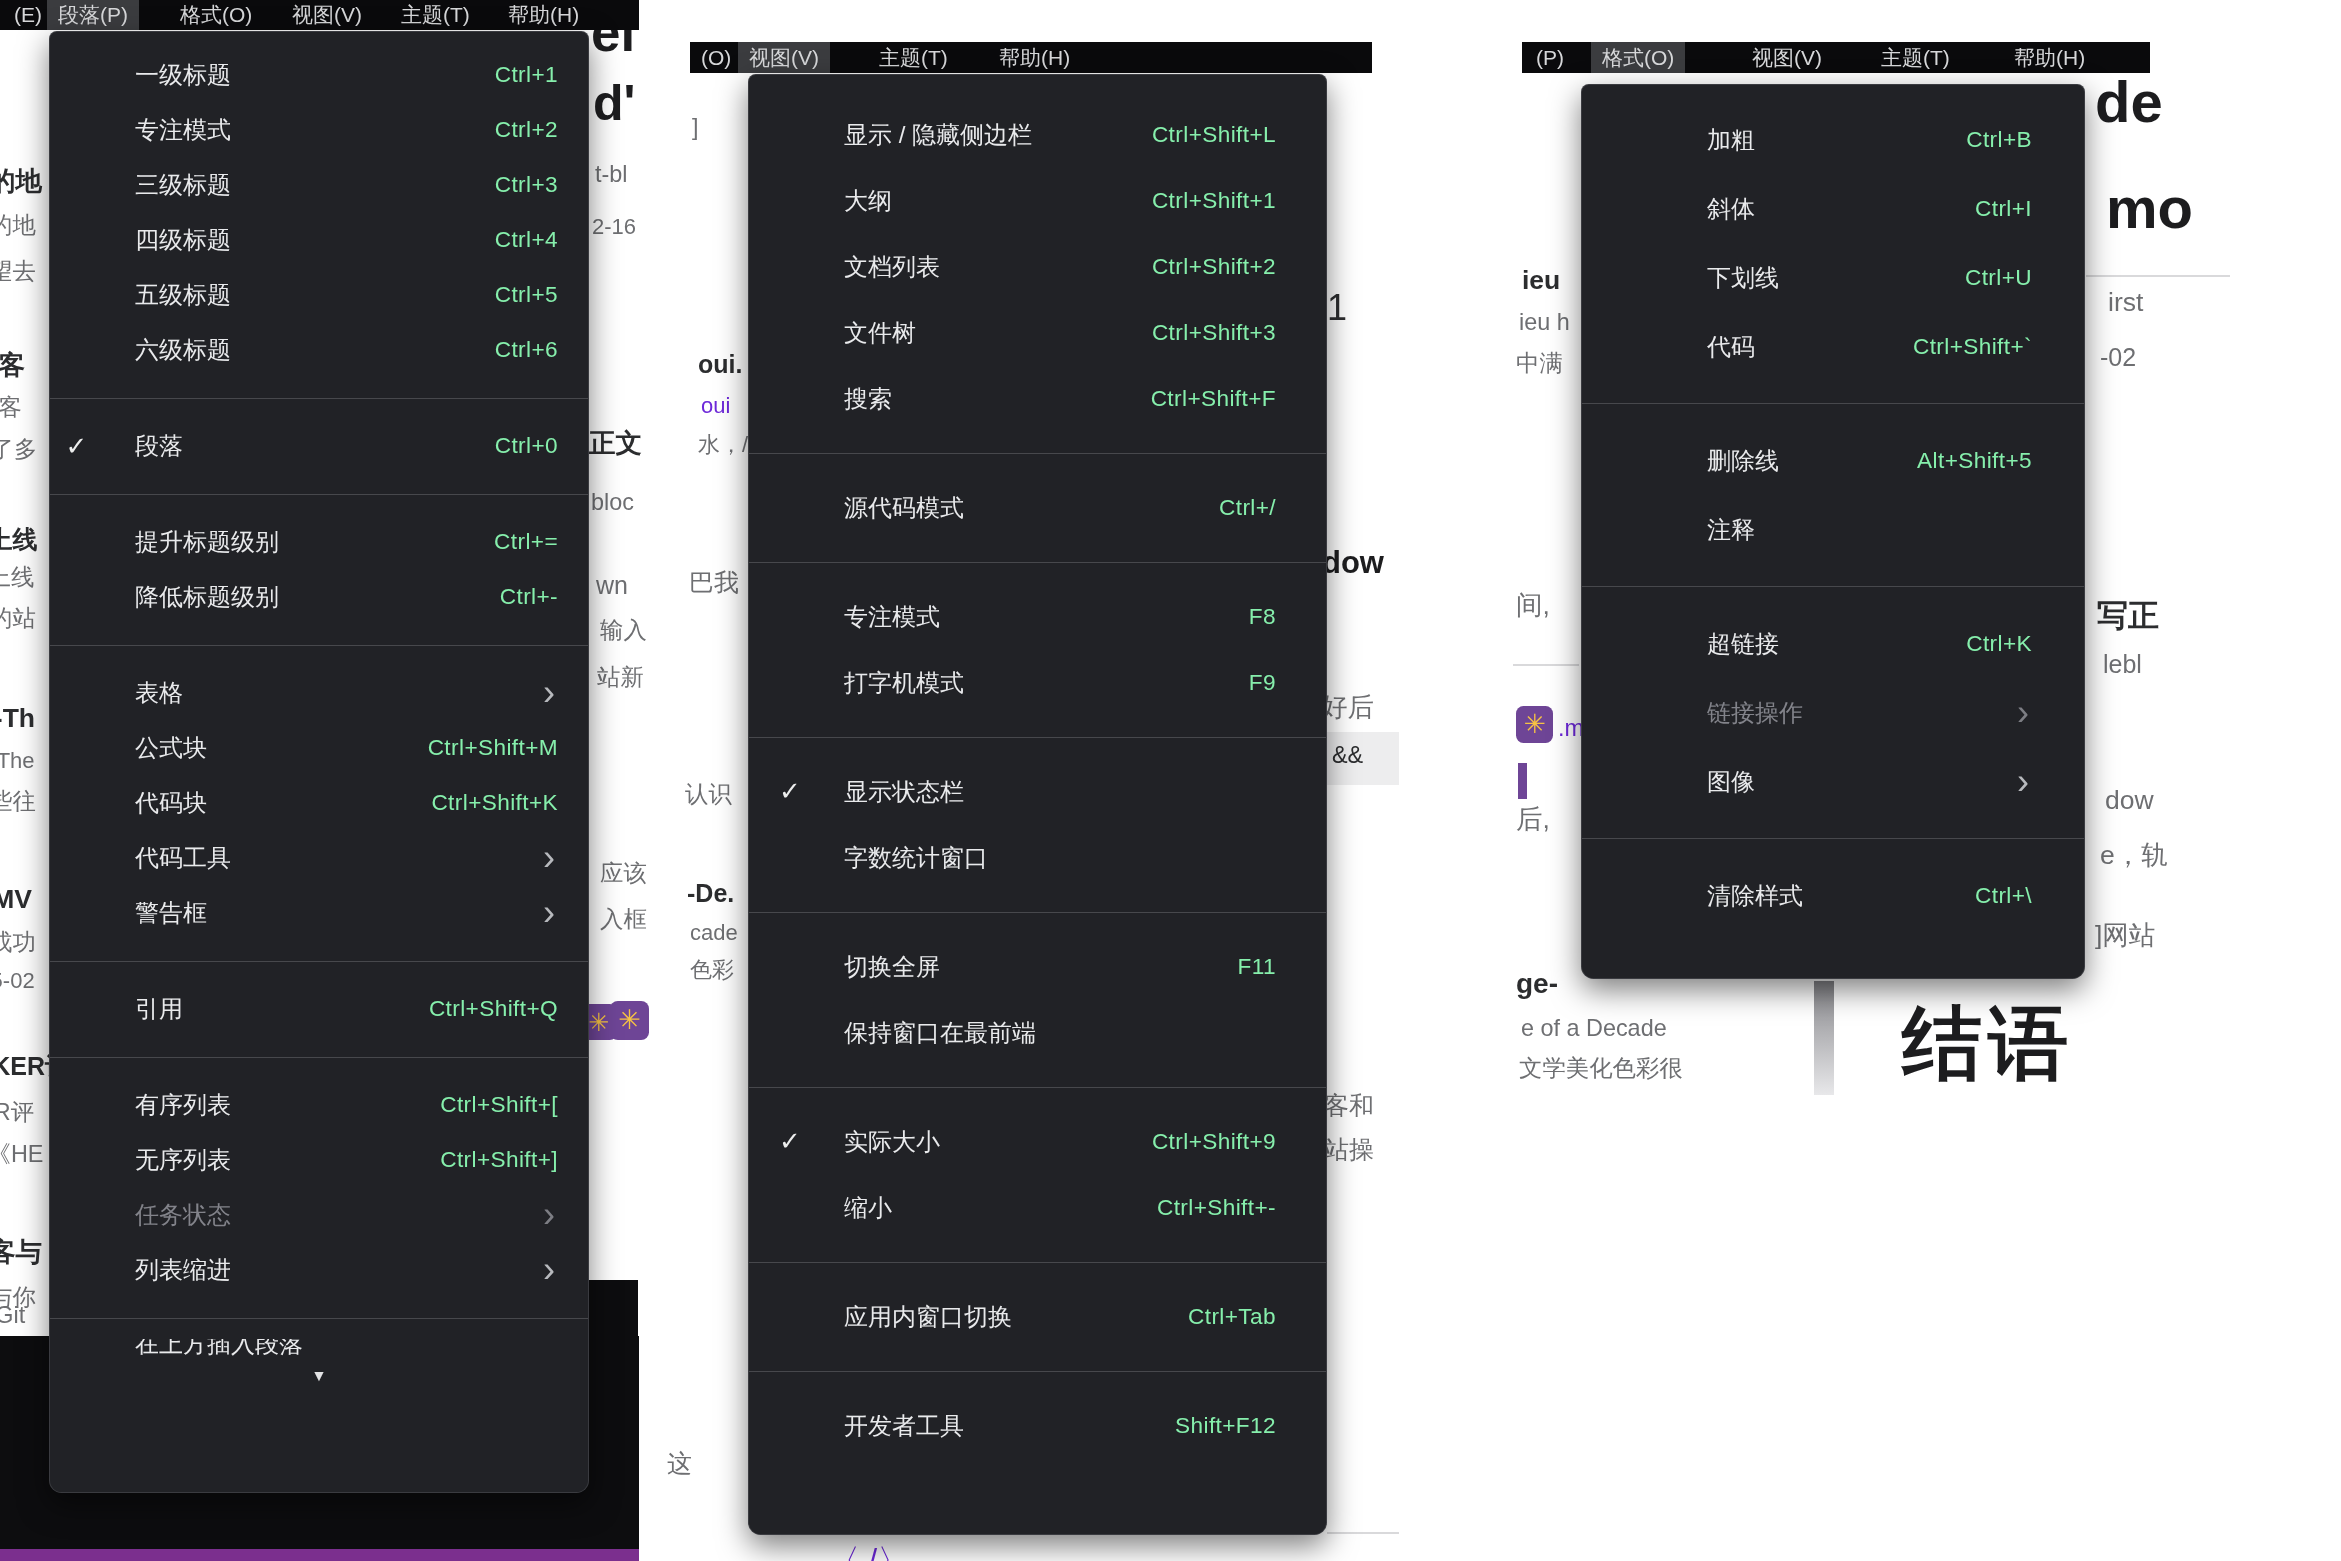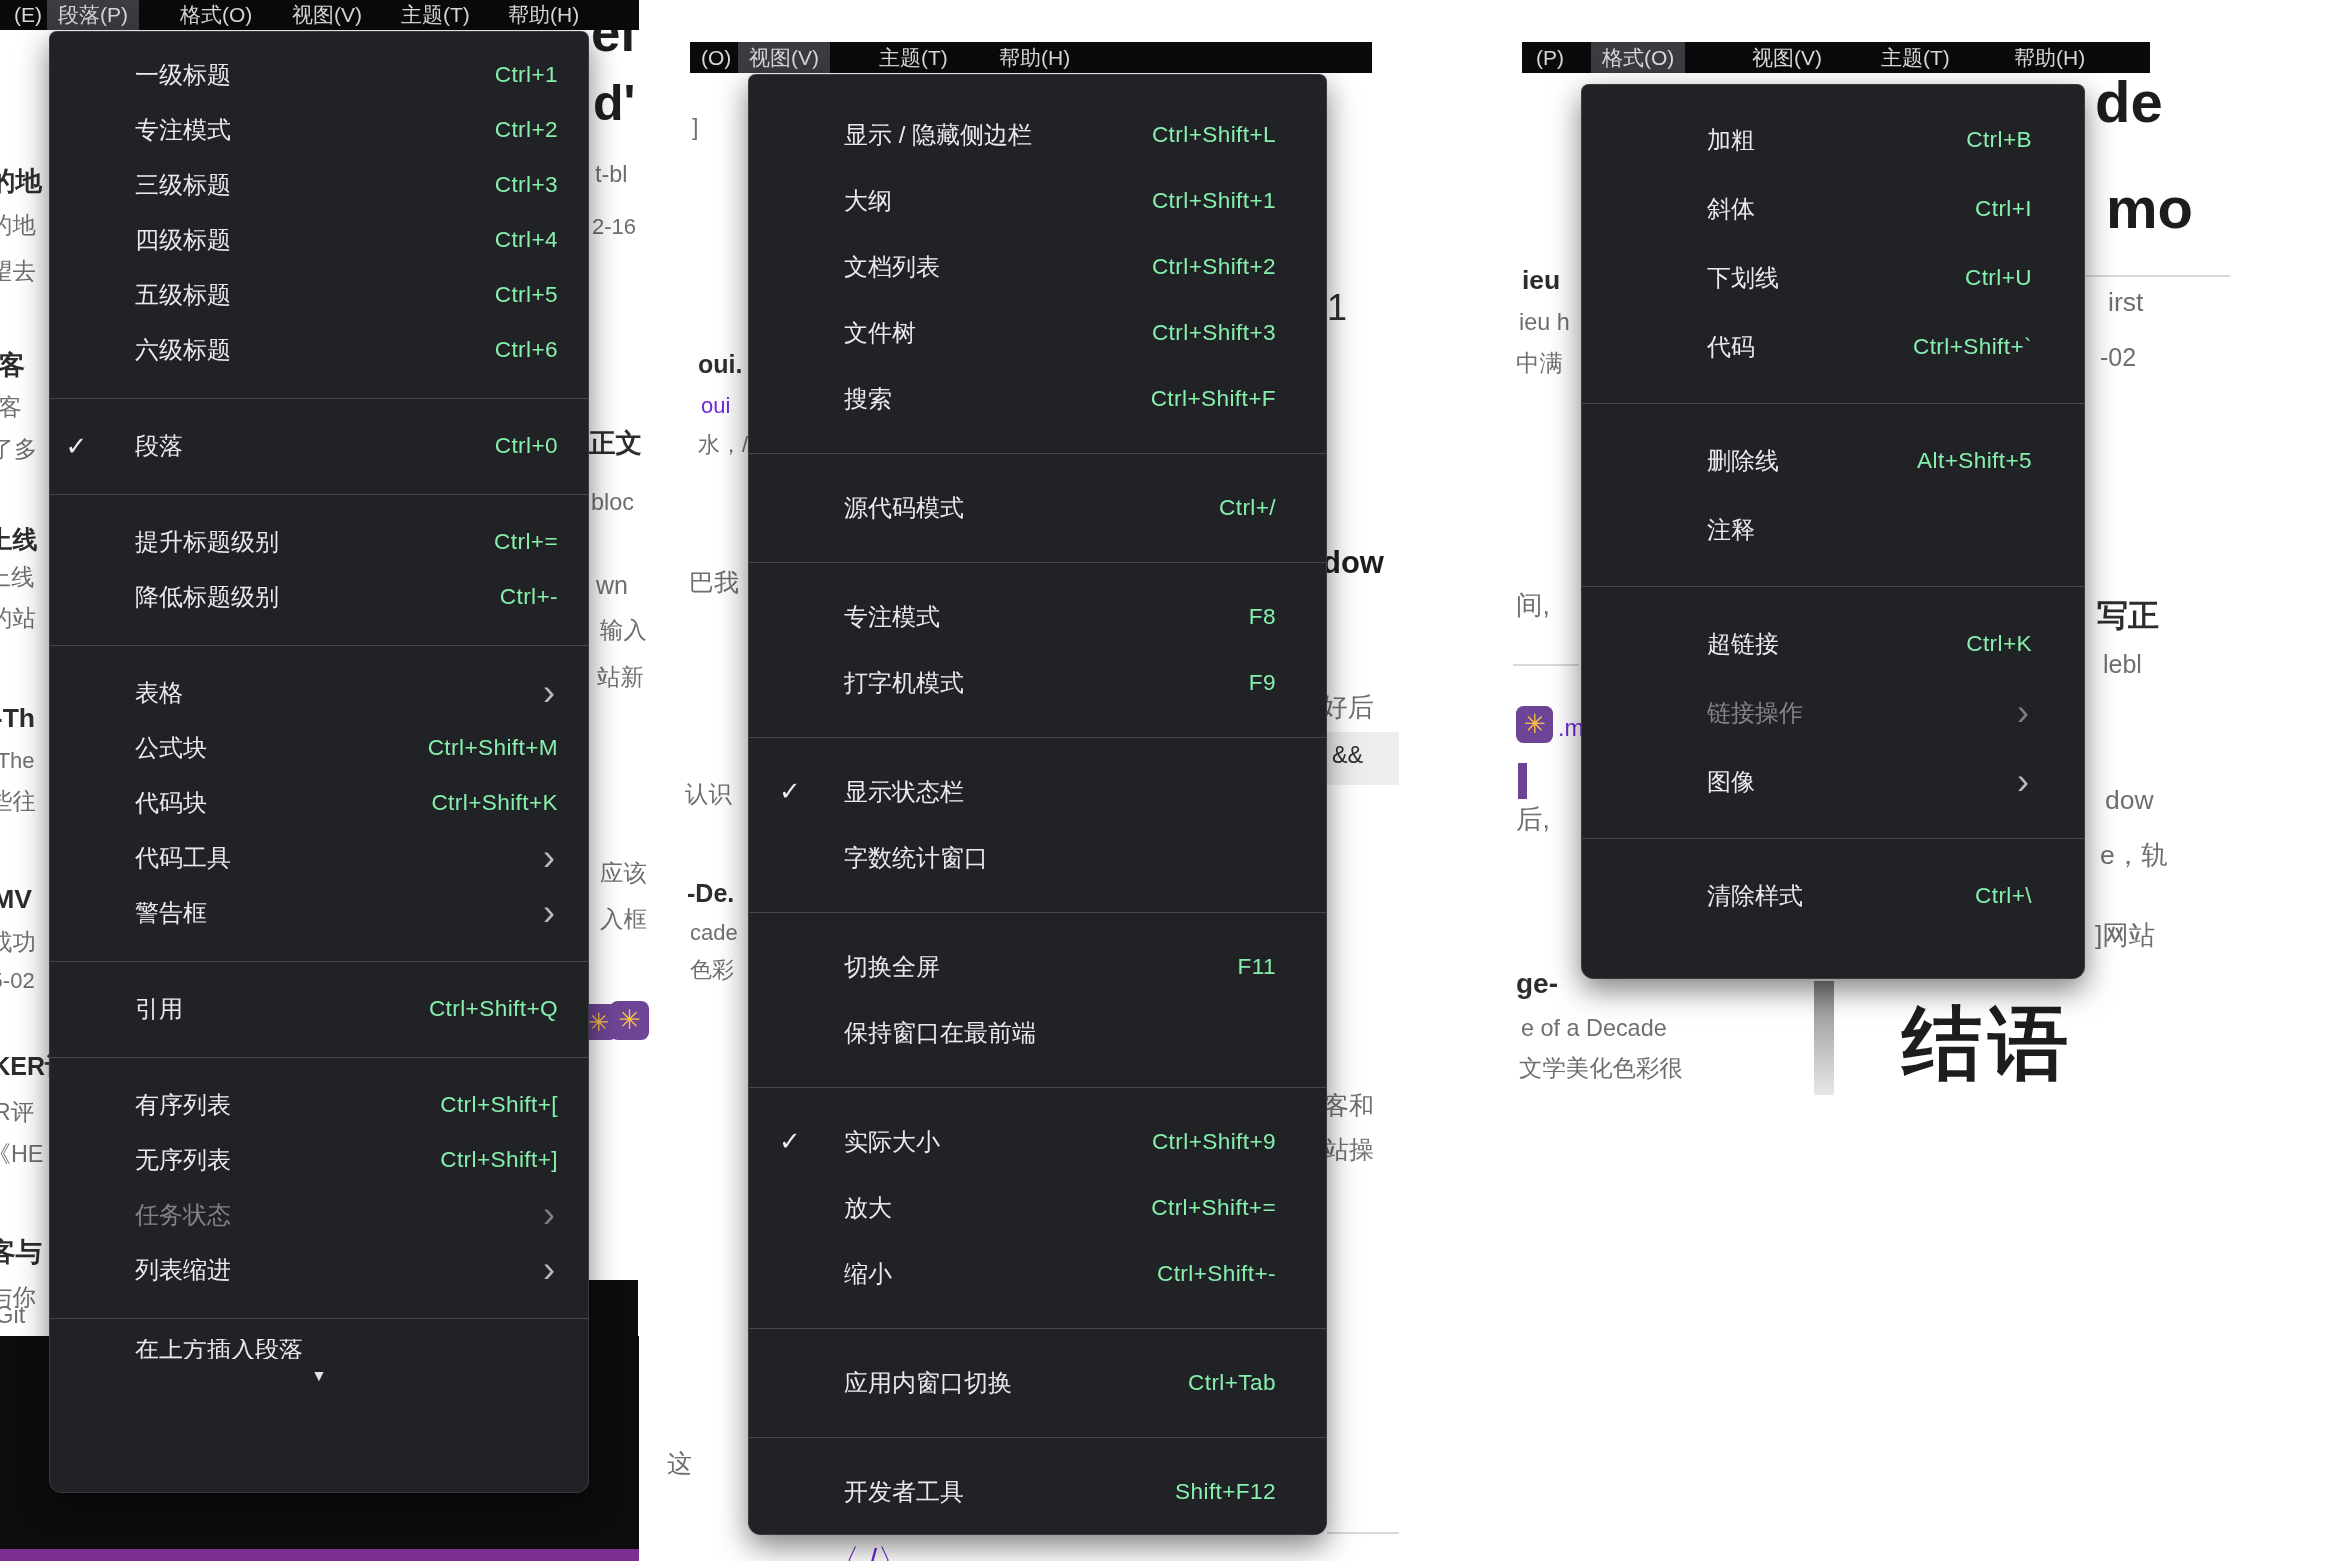--- a/index.html
+++ b/index.html
@@ -304,10 +304,6 @@
         <span class="shortcut">Ctrl+Shift+9</span>
       </div>
       <div class="menu-item">
-        <span class="mi-label">放大</span>
-        <span class="shortcut">Ctrl+Shift+=</span>
-      </div>
-      <div class="menu-item">
         <span class="mi-label">缩小</span>
         <span class="shortcut">Ctrl+Shift+-</span>
       </div>

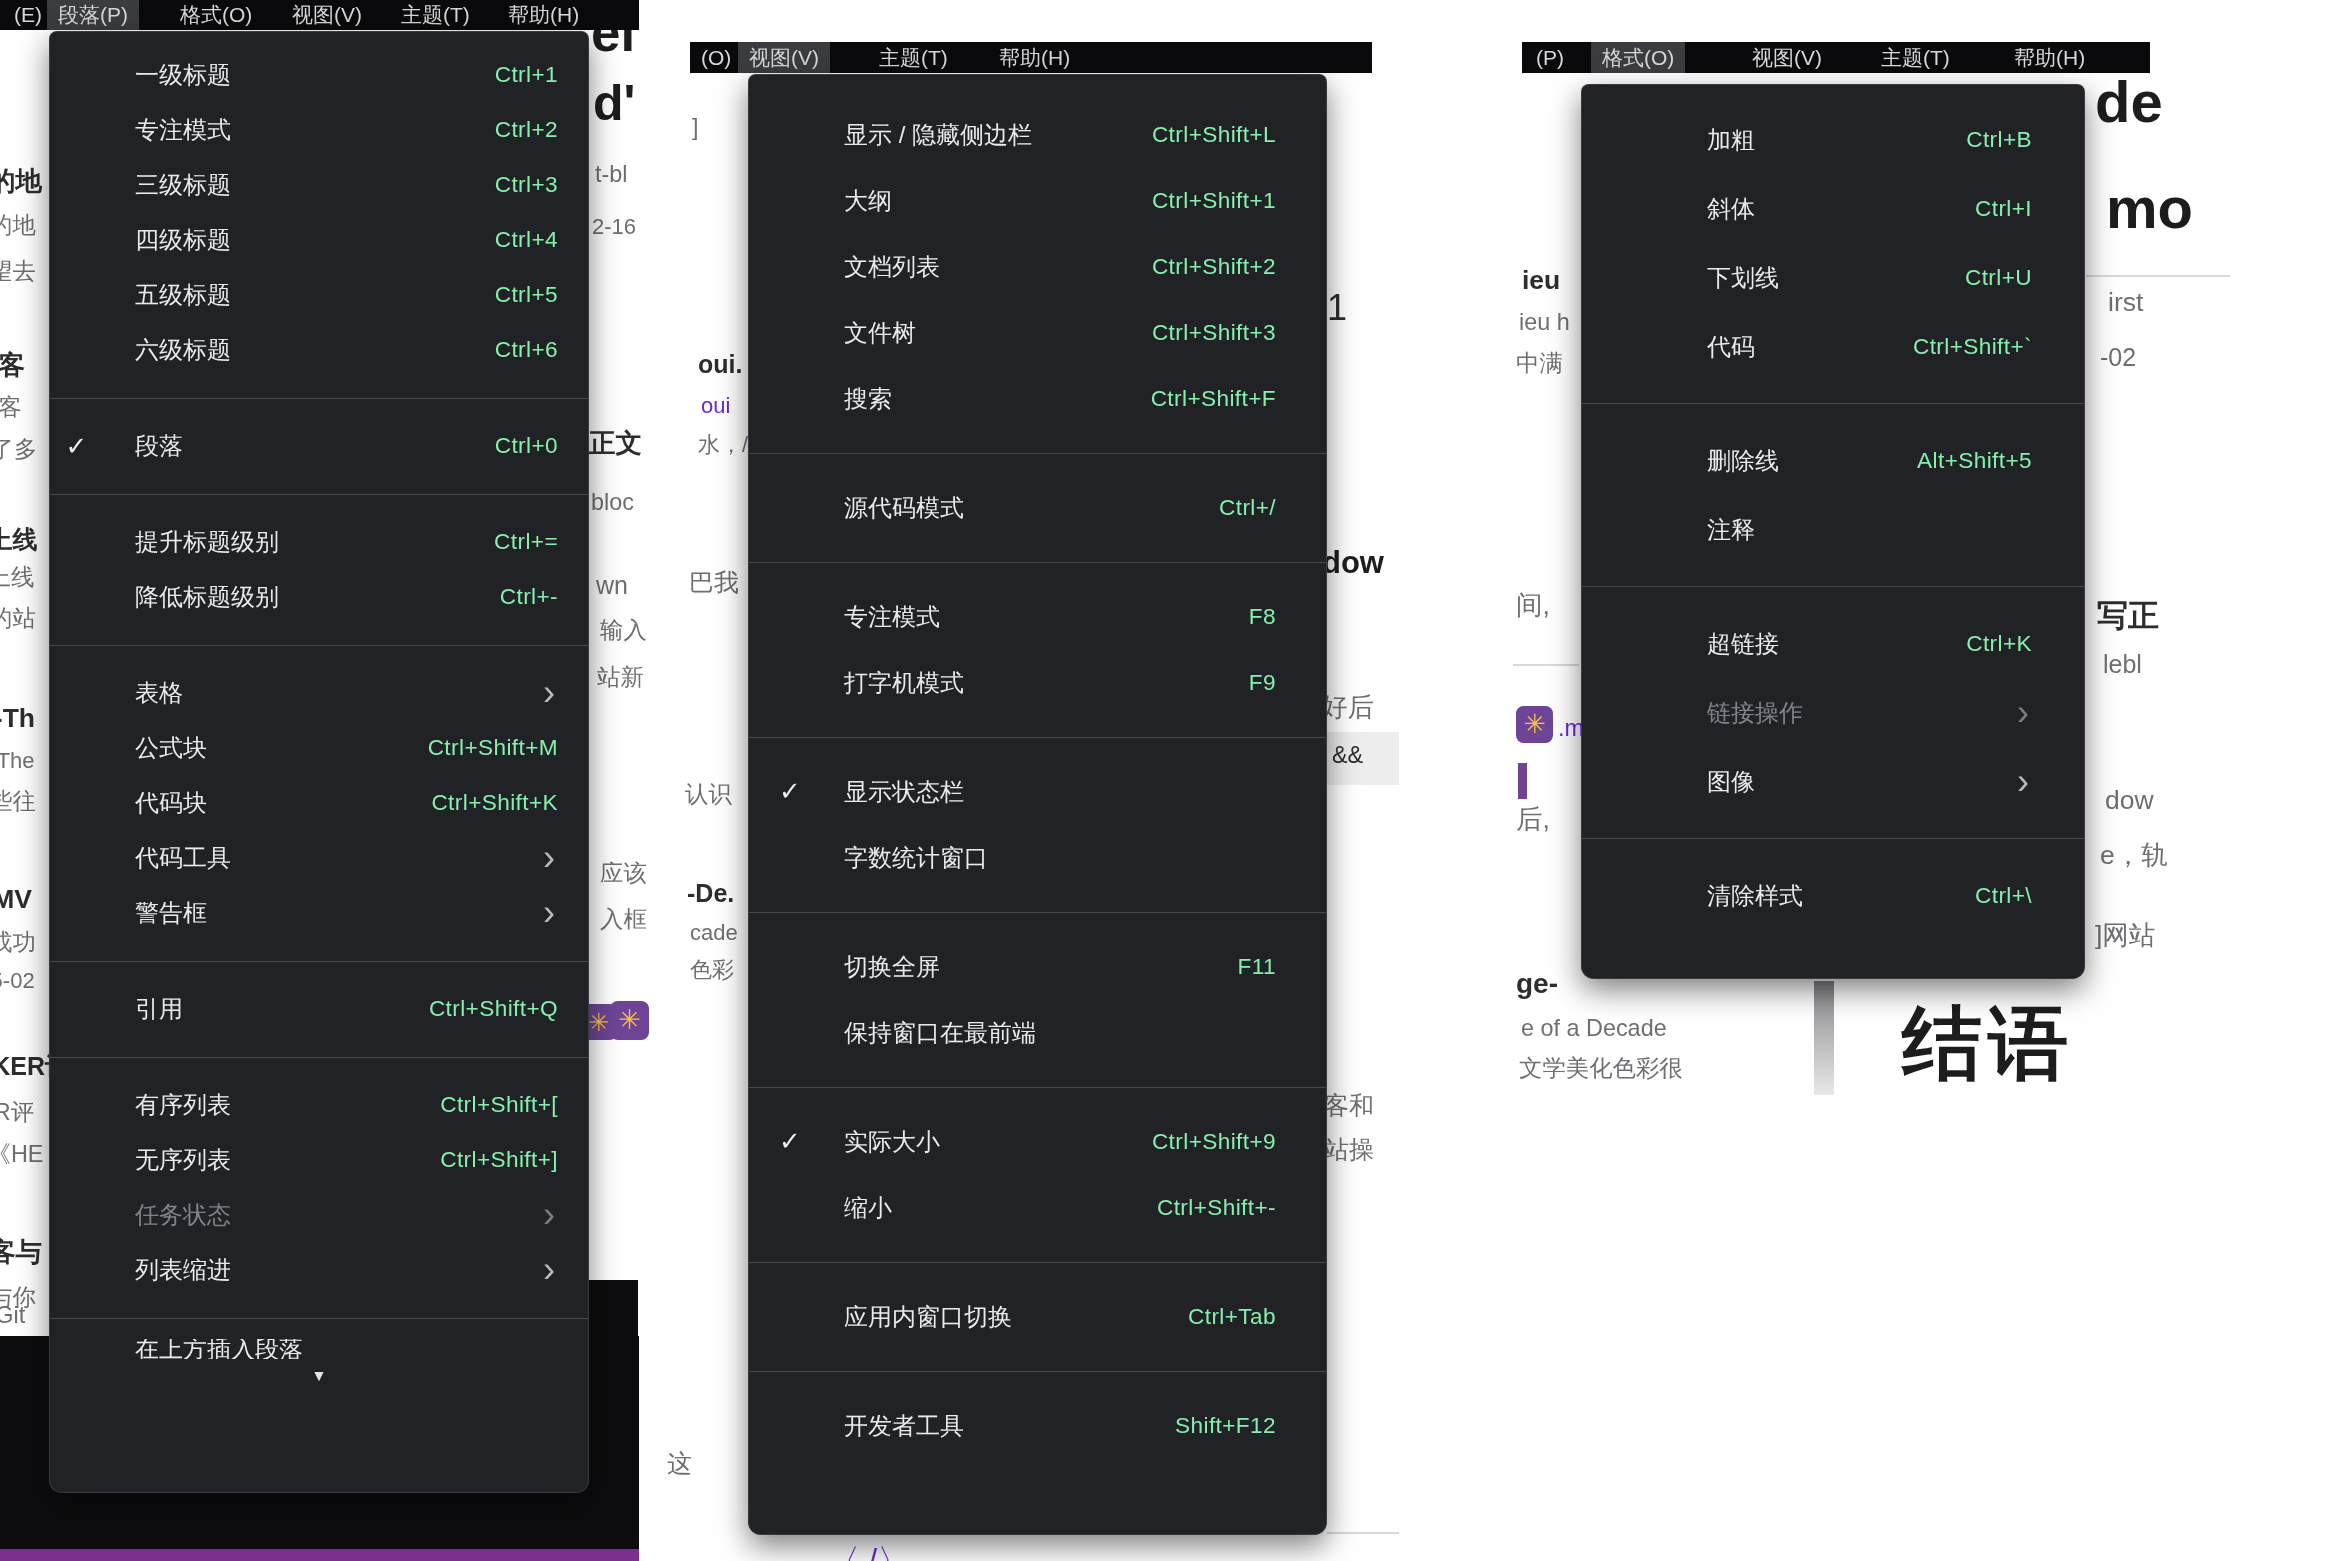--- a/index.html
+++ b/index.html
@@ -37,7 +37,7 @@
   .subarrow{margin-left:auto;font-size:36px;color:#b7b9bd;line-height:0;margin-right:3.1px}
   .menu-item.disabled{color:#82838a}.menu-item.disabled .subarrow{color:#7d7e84}
   .menu-sep{border:none;border-top:1.6px solid #47484c;margin:var(--sep-m) 0}
-  .menu-item.clipped{height:20px;overflow:hidden;align-items:center}
+  .menu-item.clipped{height:20px;overflow:hidden;align-items:flex-end}
   .menu-item.clipped .mi-label{line-height:31px}
   .scroll-row{height:34px;display:flex;align-items:center;justify-content:center;
         color:#e3e3e5;font-size:15.6px}

